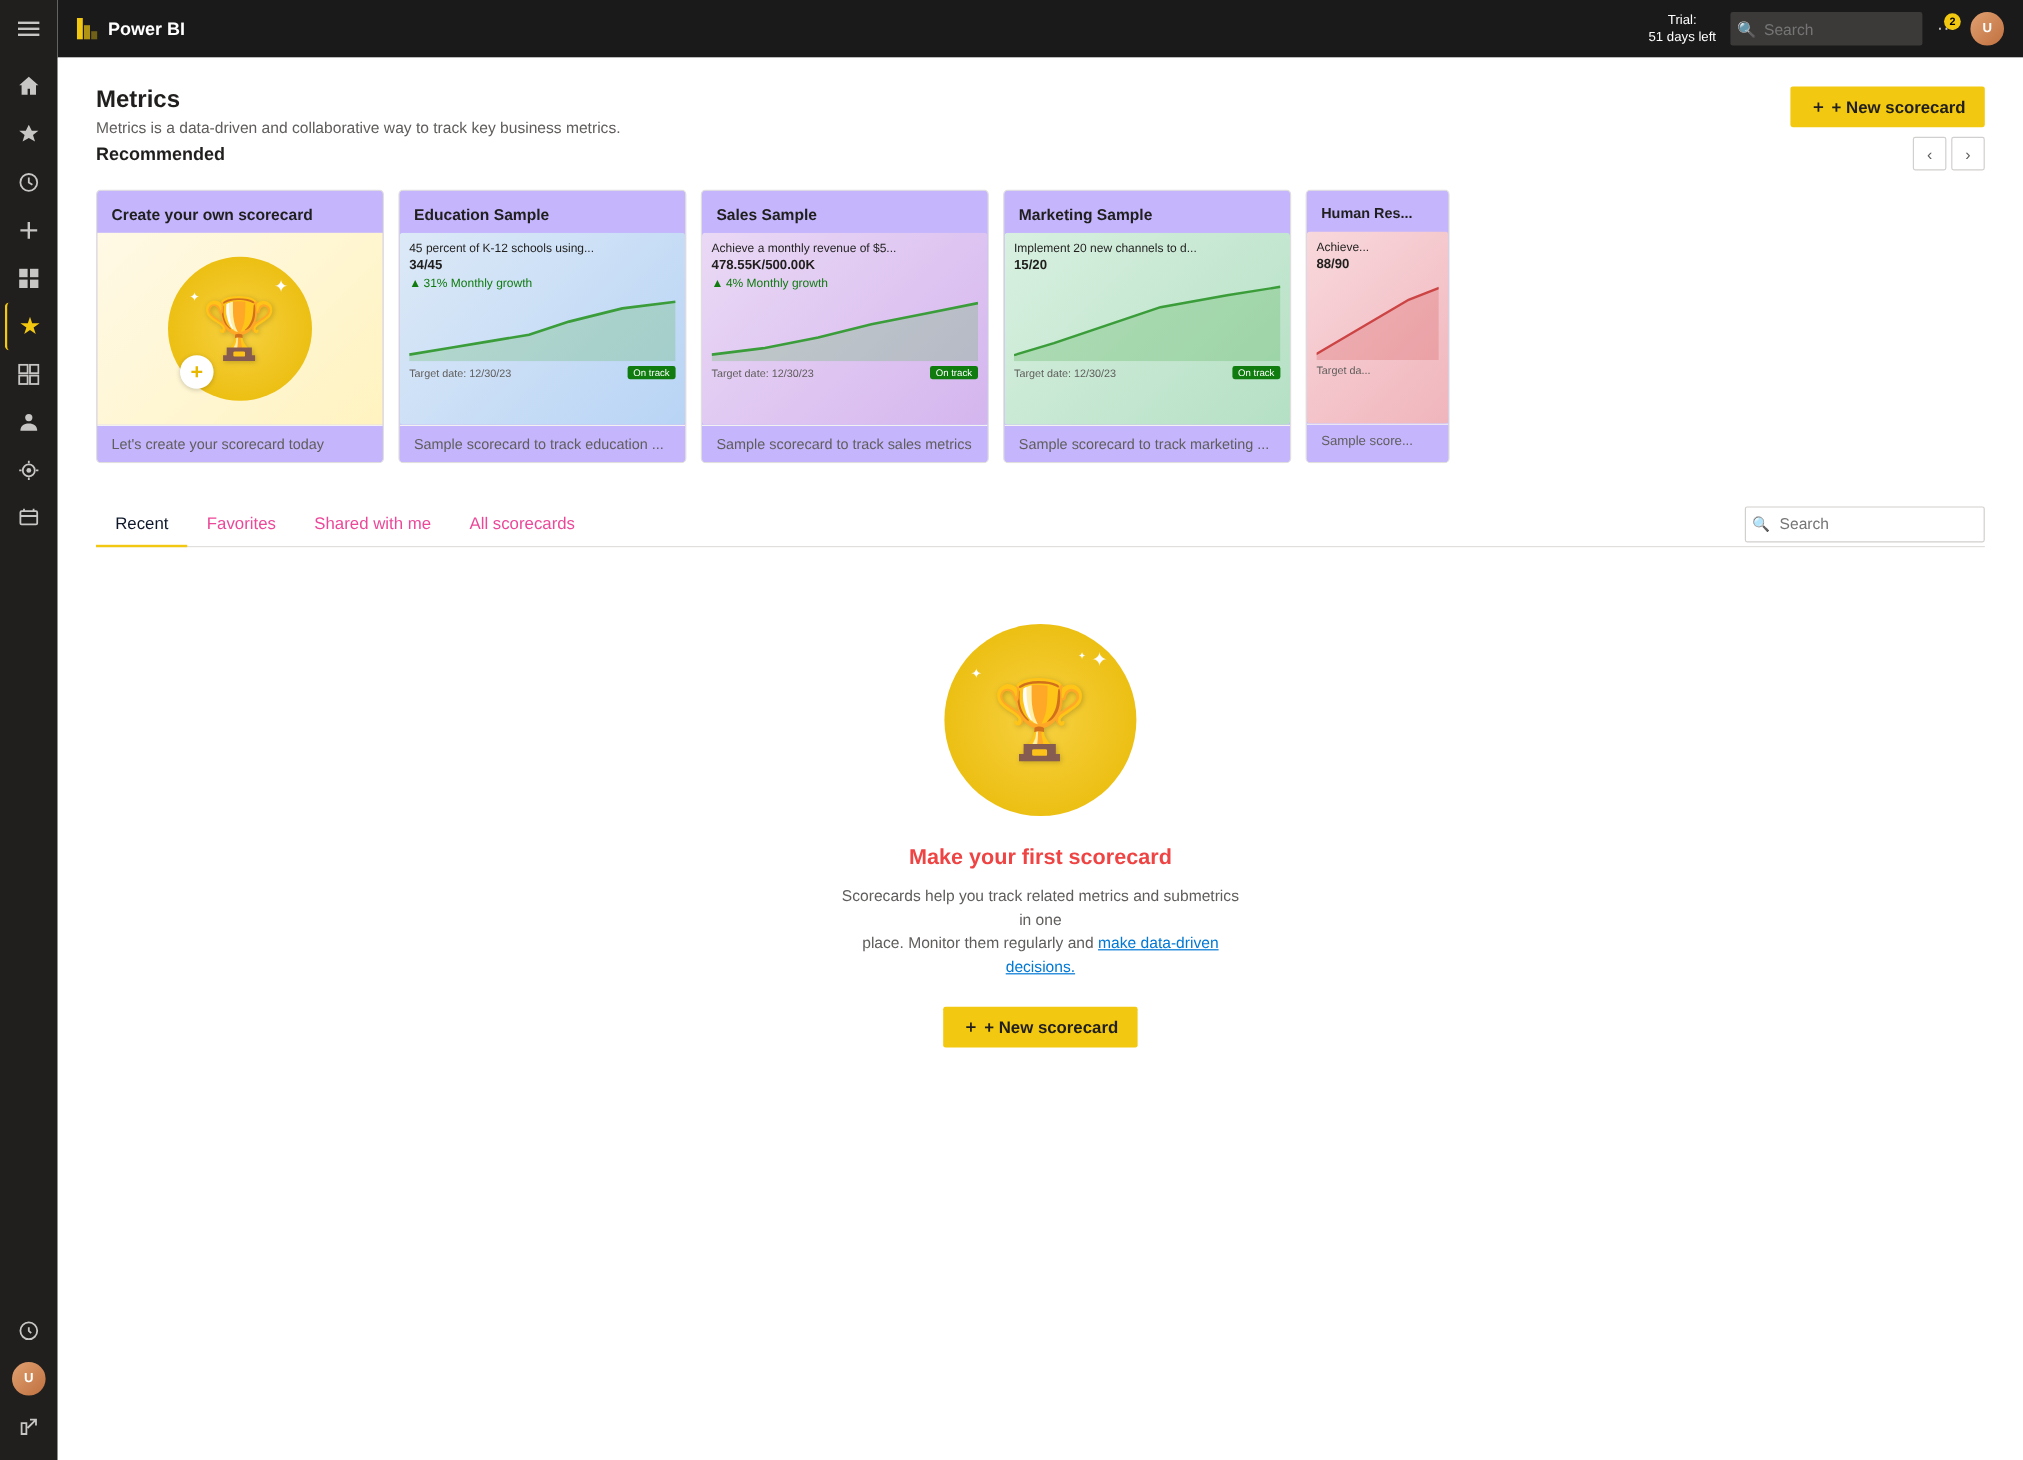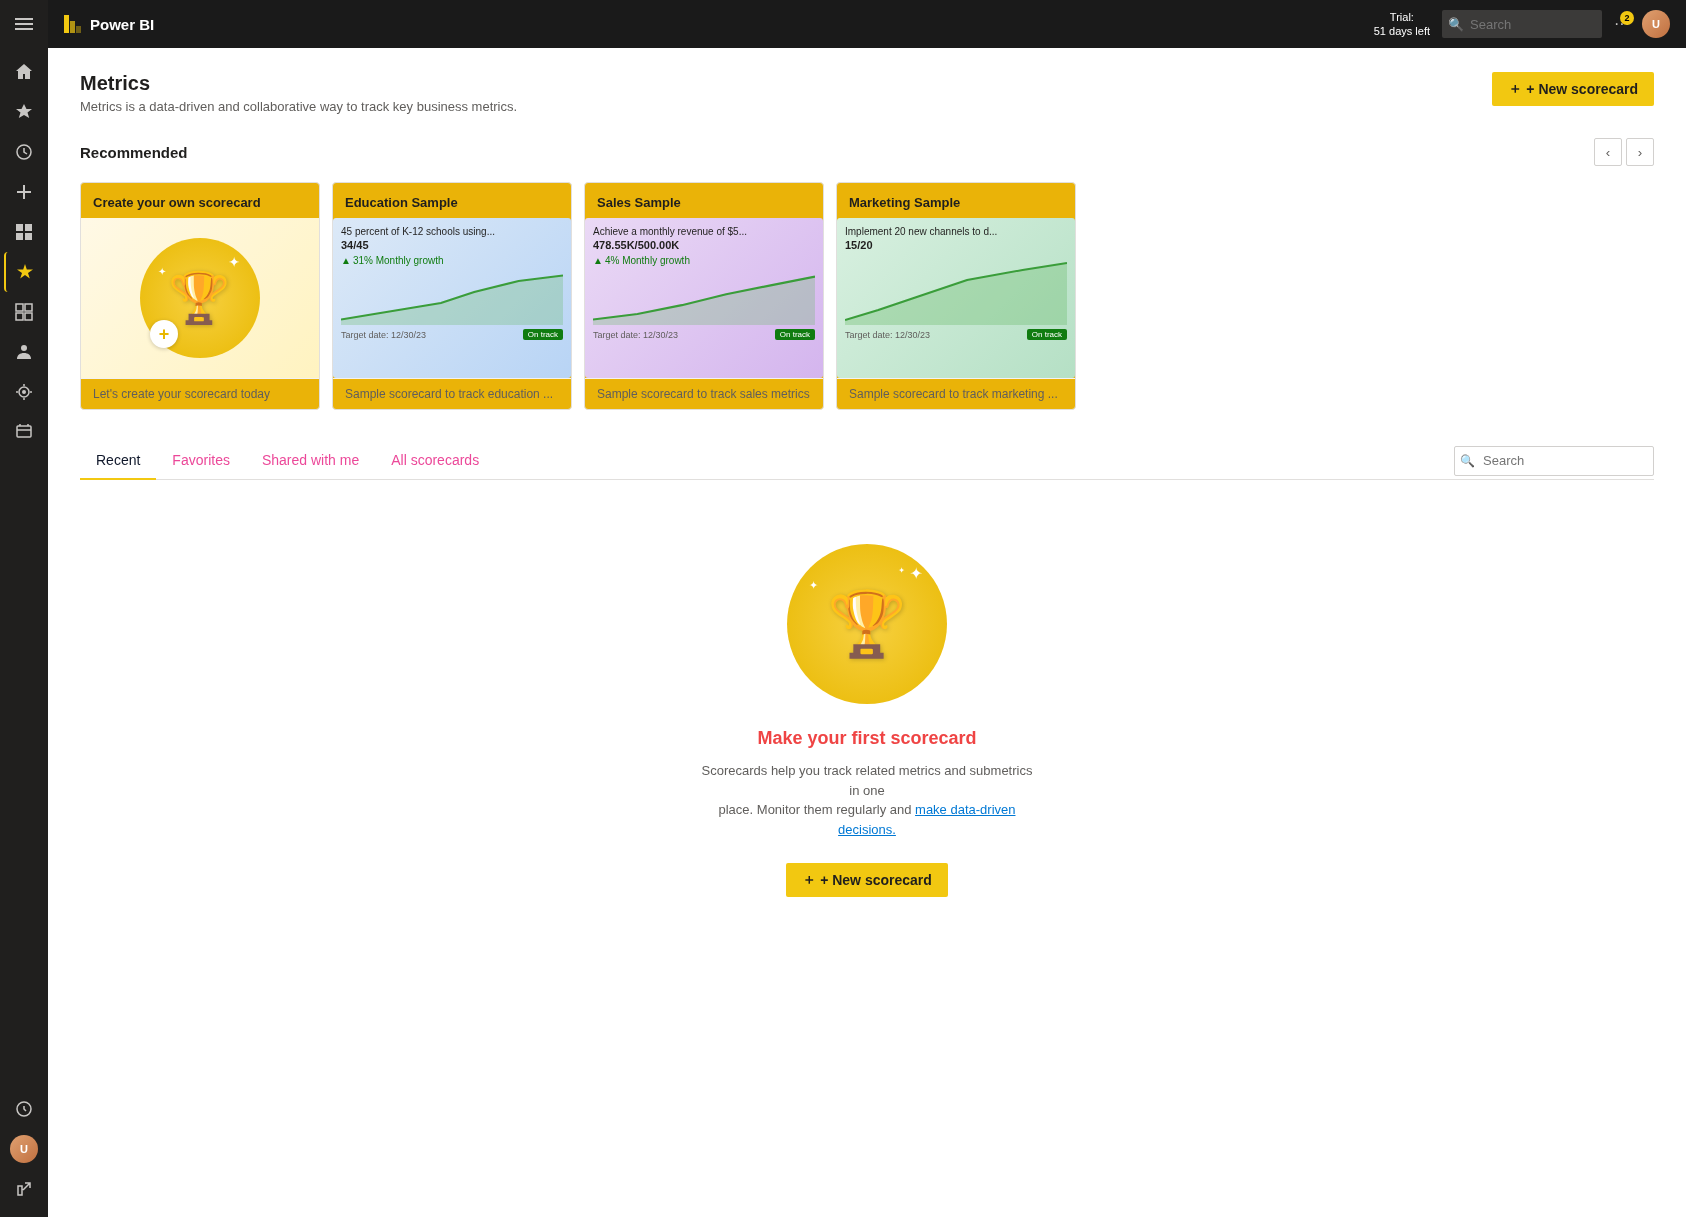--- a/index.html
+++ b/index.html
@@ -121,7 +121,6 @@
       display: flex;
       align-items: flex-start;
       justify-content: space-between;
-      margin-bottom: 24px;
     }
     .page-title {
       font-size: 20px;

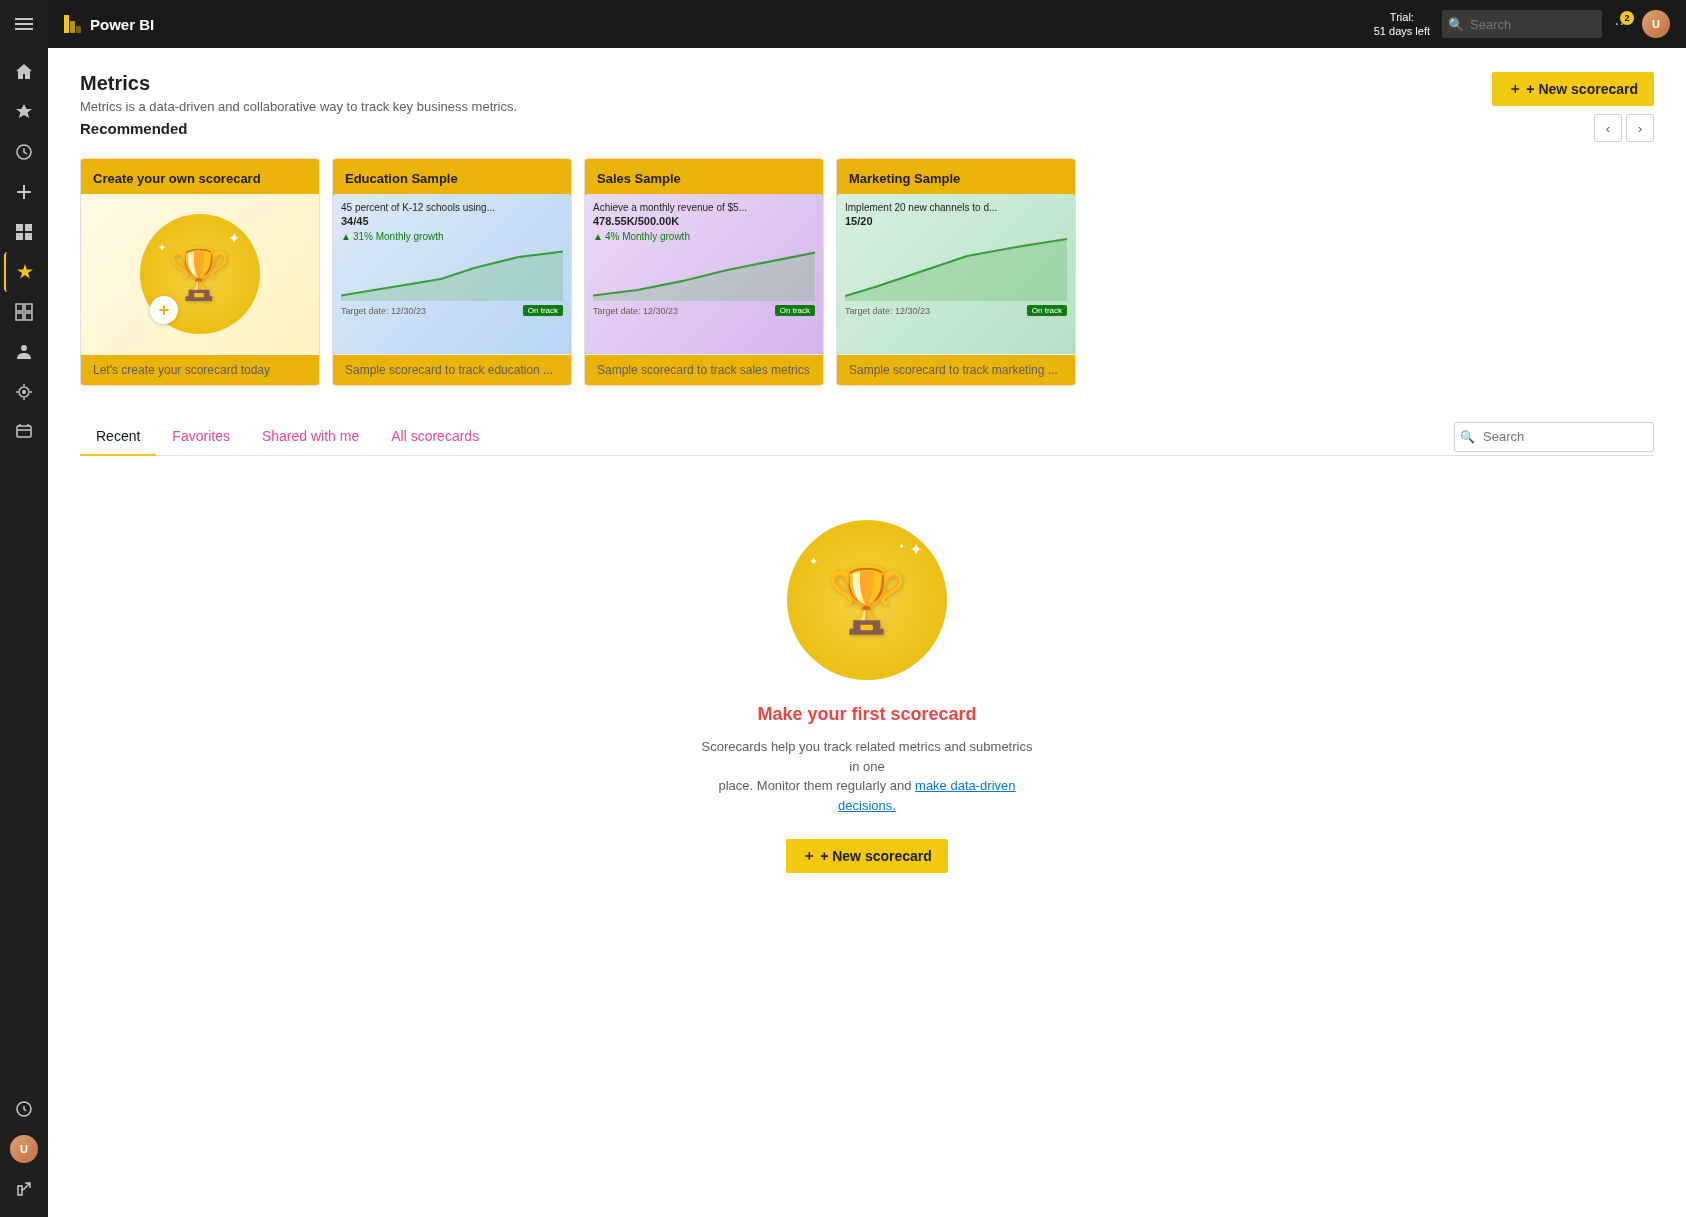--- a/index.html
+++ b/index.html
@@ -183,7 +183,7 @@
       margin-bottom: 32px;
     }
     .card {
-      background: #eab308;
+      background: #c4b5fd;
       border: 1px solid #e1dfdd;
       border-radius: 4px;
       flex: 0 0 240px;

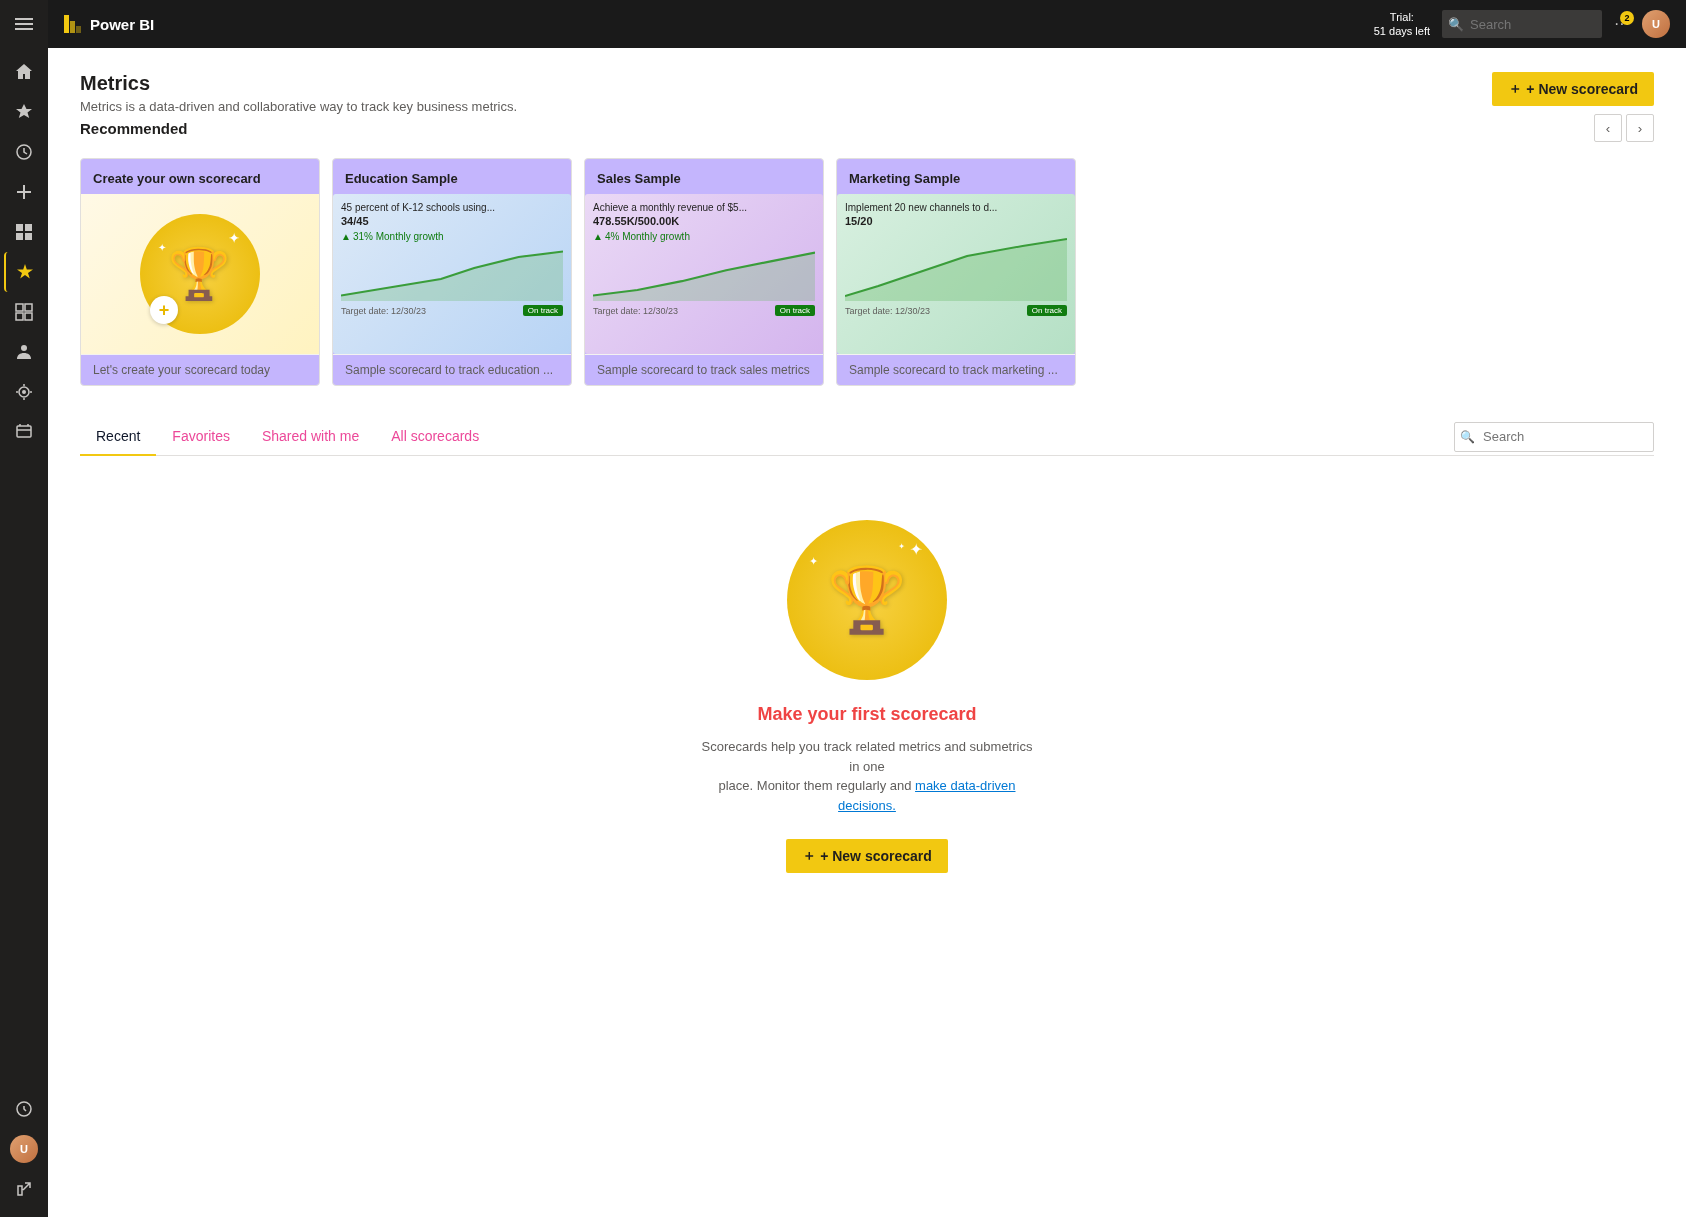--- a/index.html
+++ b/index.html
@@ -624,6 +624,25 @@
             <div class="card-footer">Sample scorecard to track marketing ...</div>
           </div>
 
+          <div class="card" style="flex:0 0 120px;overflow:hidden;">
+            <div class="card-header-text" style="font-size:12px;">Human Res...</div>
+            <div class="card-body-image">
+              <div class="sample-card-inner bg-pink" style="width:100%;">
+                <div class="sample-metric-title">Achieve...</div>
+                <div class="sample-metric-value">88/90</div>
+                <div class="sample-chart" style="height:70px;">
+                  <svg viewBox="0 0 200 70" preserveAspectRatio="none">
+                    <polygon points="0,65 50,50 100,35 150,20 200,10 200,70 0,70" fill="rgba(220,100,100,0.3)"></polygon>
+                    <polyline points="0,65 50,50 100,35 150,20 200,10" fill="none" stroke="#cc4444" stroke-width="2"></polyline>
+                  </svg>
+                </div>
+                <div class="sample-footer-row">
+                  <span class="sample-target-date">Target da...</span>
+                </div>
+              </div>
+            </div>
+            <div class="card-footer" style="font-size:11px;">Sample score...</div>
+          </div>
         </div>
       </div>
 

